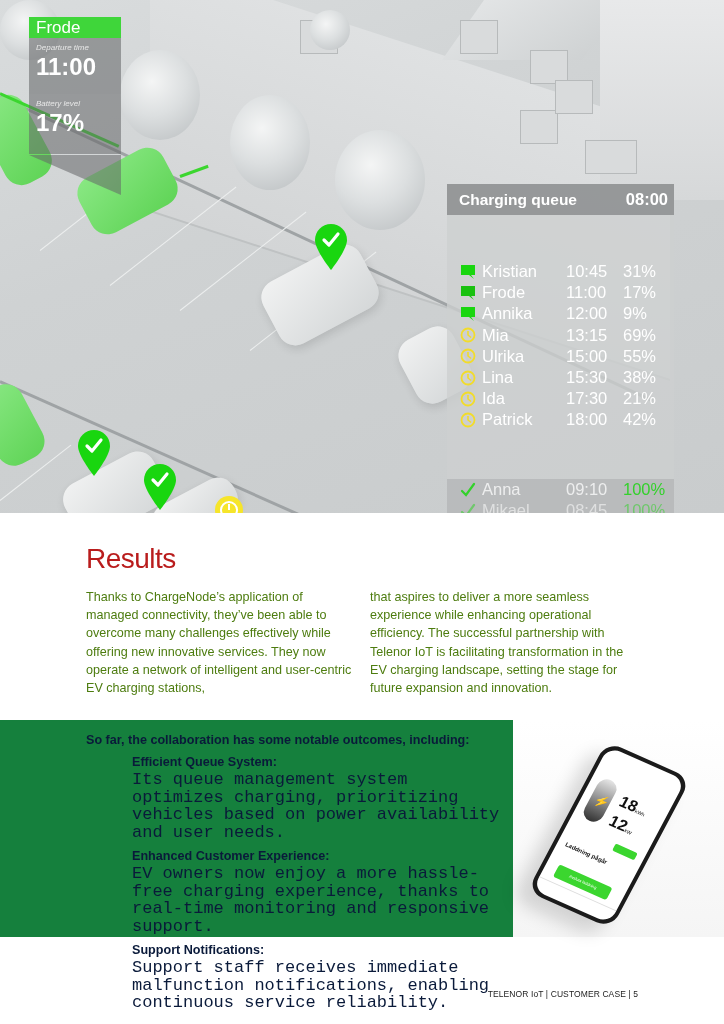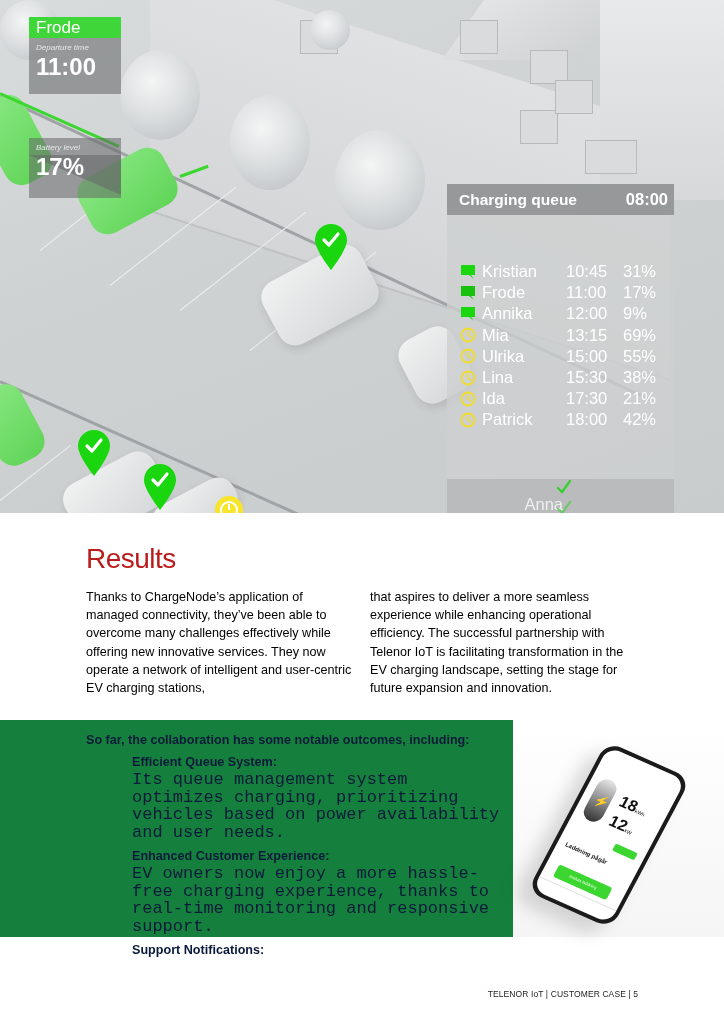--- a/index.html
+++ b/index.html
@@ -70,7 +70,7 @@
   .frode-card .label { font-size:8px; color:#e8e8e8;font-style:italic; }
   .frode-card .value { font-size:24px; font-weight:bold; color:#fff; line-height:30px; }
   .frode-card .block.b1 { height:56px; box-sizing:border-box; }
-  .frode-card .block.b2 { height:60px; box-sizing:border-box; background:rgba(100,102,103,.55);margin-top:44px; }
+  .frode-card .block.b2 { height:60px; box-sizing:border-box; background:rgba(100,102,103,.55); }
   .frode-tail {
     position:absolute; left:29px; top:155px; width:0; height:0;
     border-left:92px solid transparent; border-top:40px solid rgba(100,102,103,.55);

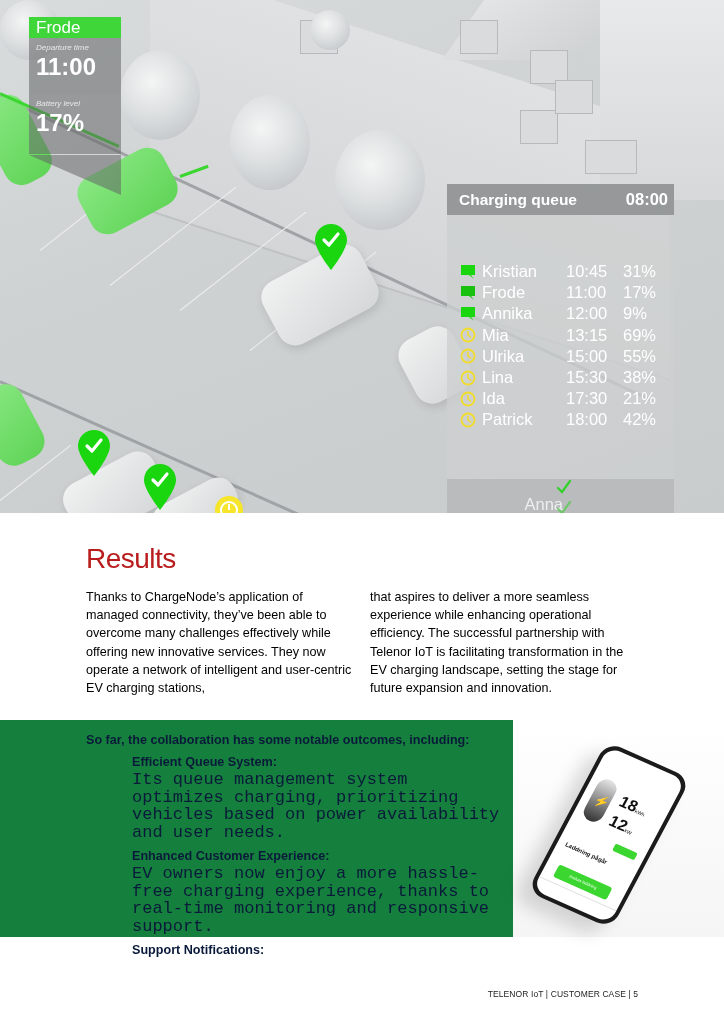--- a/index.html
+++ b/index.html
@@ -100,7 +100,7 @@
     position:absolute; left:0; top:295px; width:227px; height:34px;
     background:rgba(170,172,173,.55);
   }
-  .qdone .qrow { height:21px;flex-direction:column; }
+  .qdone .qrow { height:21px; }
   .qdone .qrow .pc { color:#33d12b; }
   .qdone .qrow.fade { opacity:.55; }
 

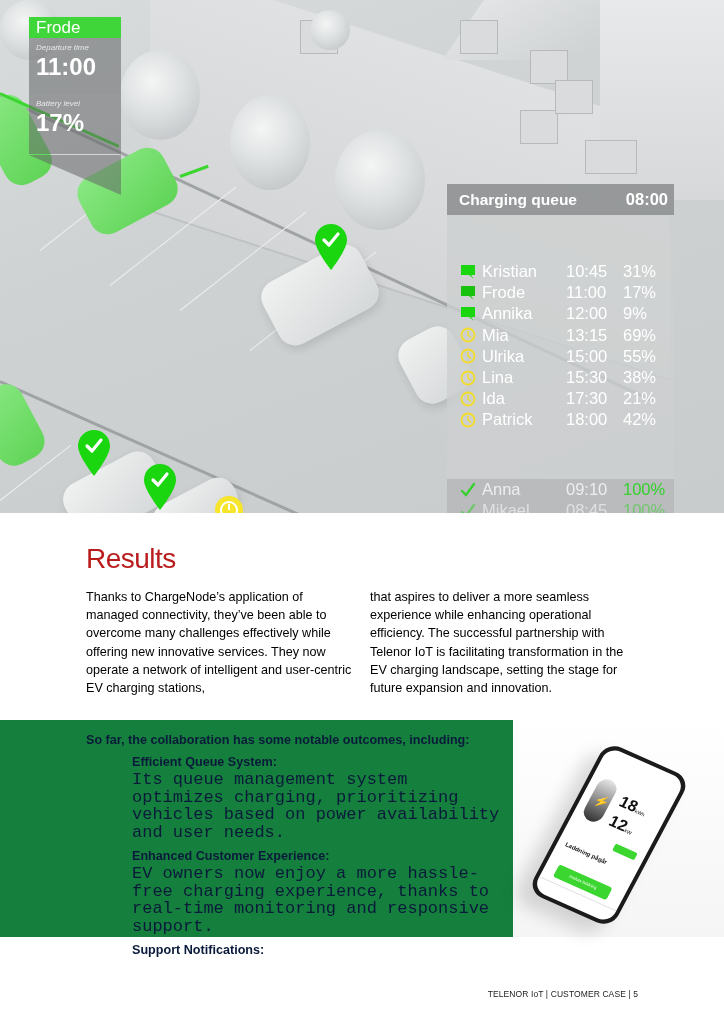--- a/index.html
+++ b/index.html
@@ -110,7 +110,7 @@
     letter-spacing:-0.5px;
   }
   .col {
-    position:absolute; top:588px; width:270px; font-size:12.6px; line-height:18.2px; color:#000000;
+    position:absolute; top:588px; width:270px; font-size:12.6px; line-height:18.2px; color:#4d7c0f;
   }
   .col.left { left:86px; }
   .col.right { left:370px; }

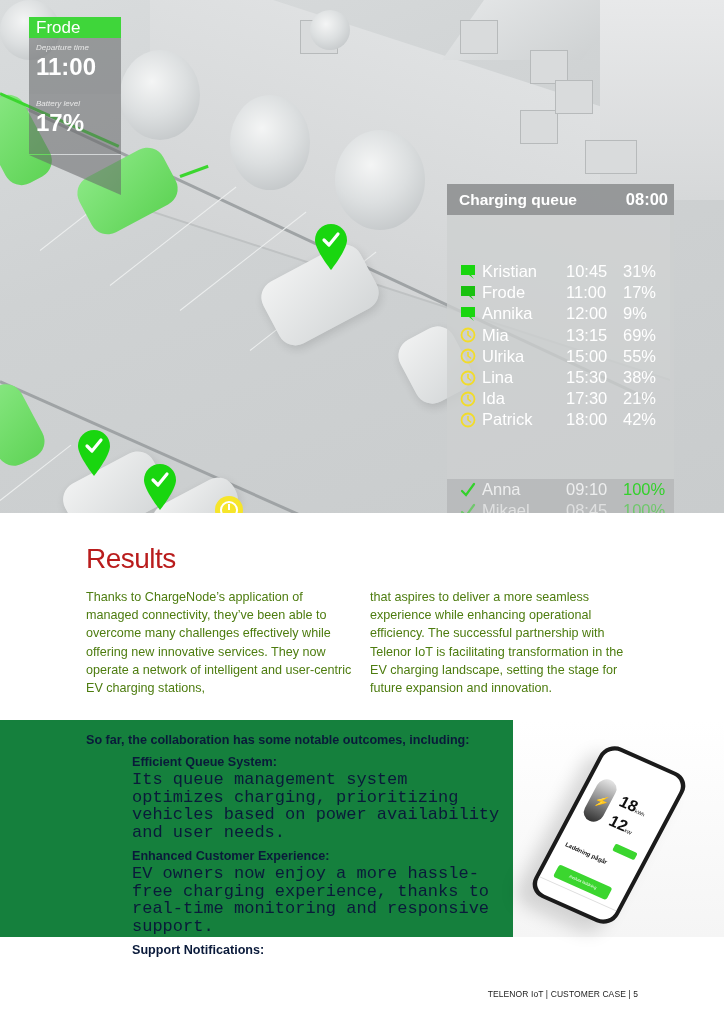--- a/index.html
+++ b/index.html
@@ -378,6 +378,7 @@
     </div>
     <div class="item">
       <div class="h">Support Notifications:</div>
+      <div class="b">Support staff receives immediate malfunction notifications, enabling continuous service reliability.</div>
     </div>
   </div>
 </div>

